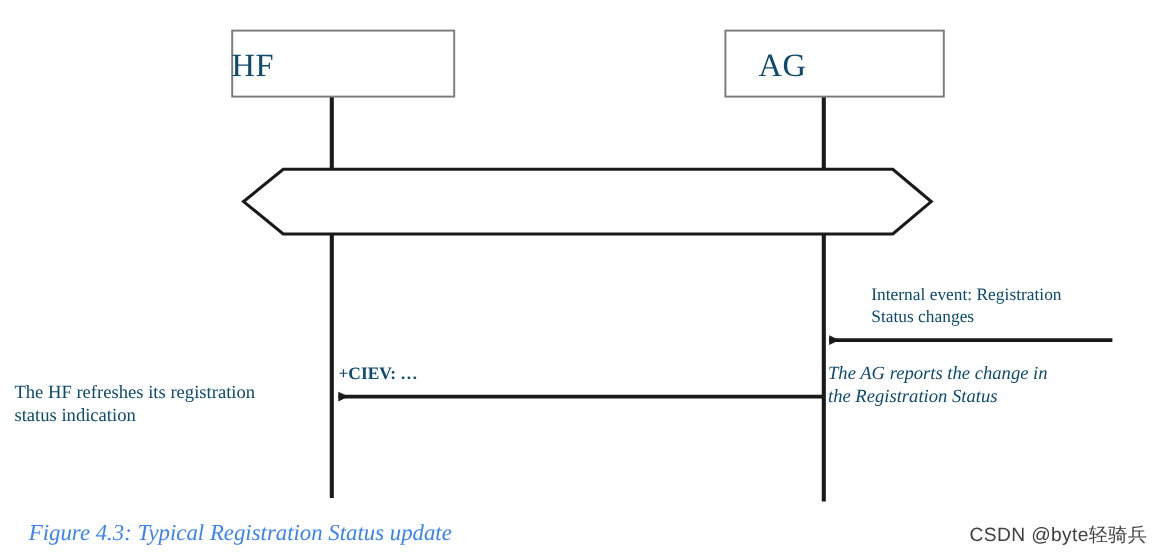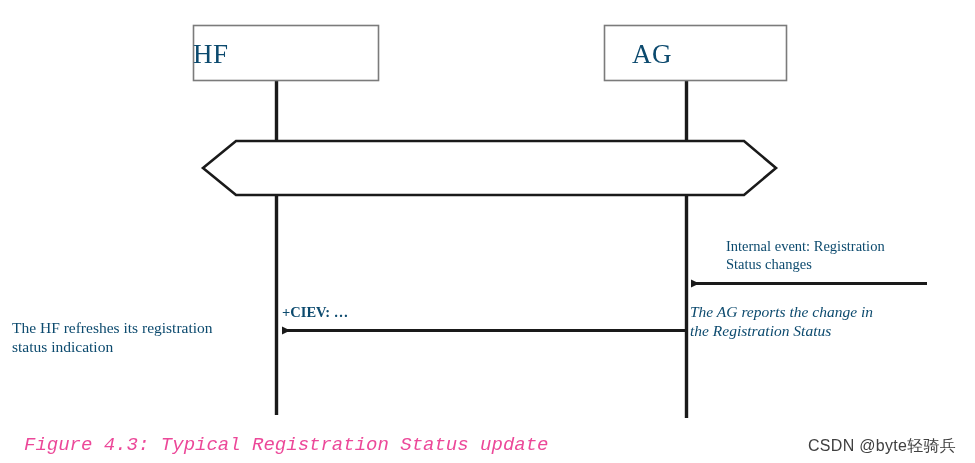--- a/index.html
+++ b/index.html
@@ -60,10 +60,10 @@
     position: absolute;
     left: 24px;
     top: 434px;
-    font-family: Liberation Mono, monospace;
+    font-family: Liberation Serif, serif;
     font-style: italic;
     font-size: 19px;
-    color: #ec4899;
+    color: #3b82f6;
     white-space: nowrap;
   }
   .watermark {

